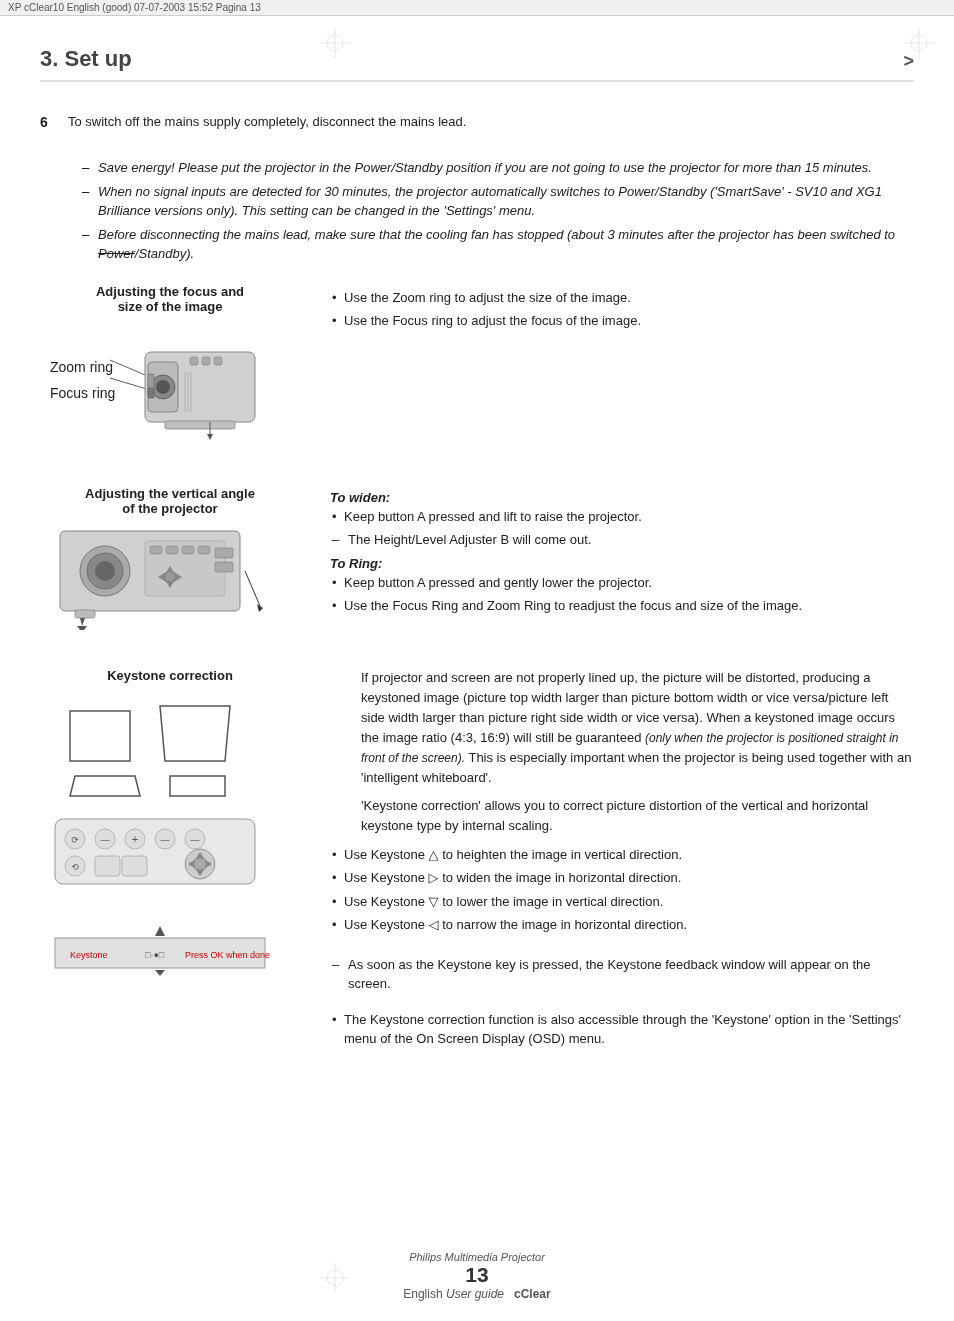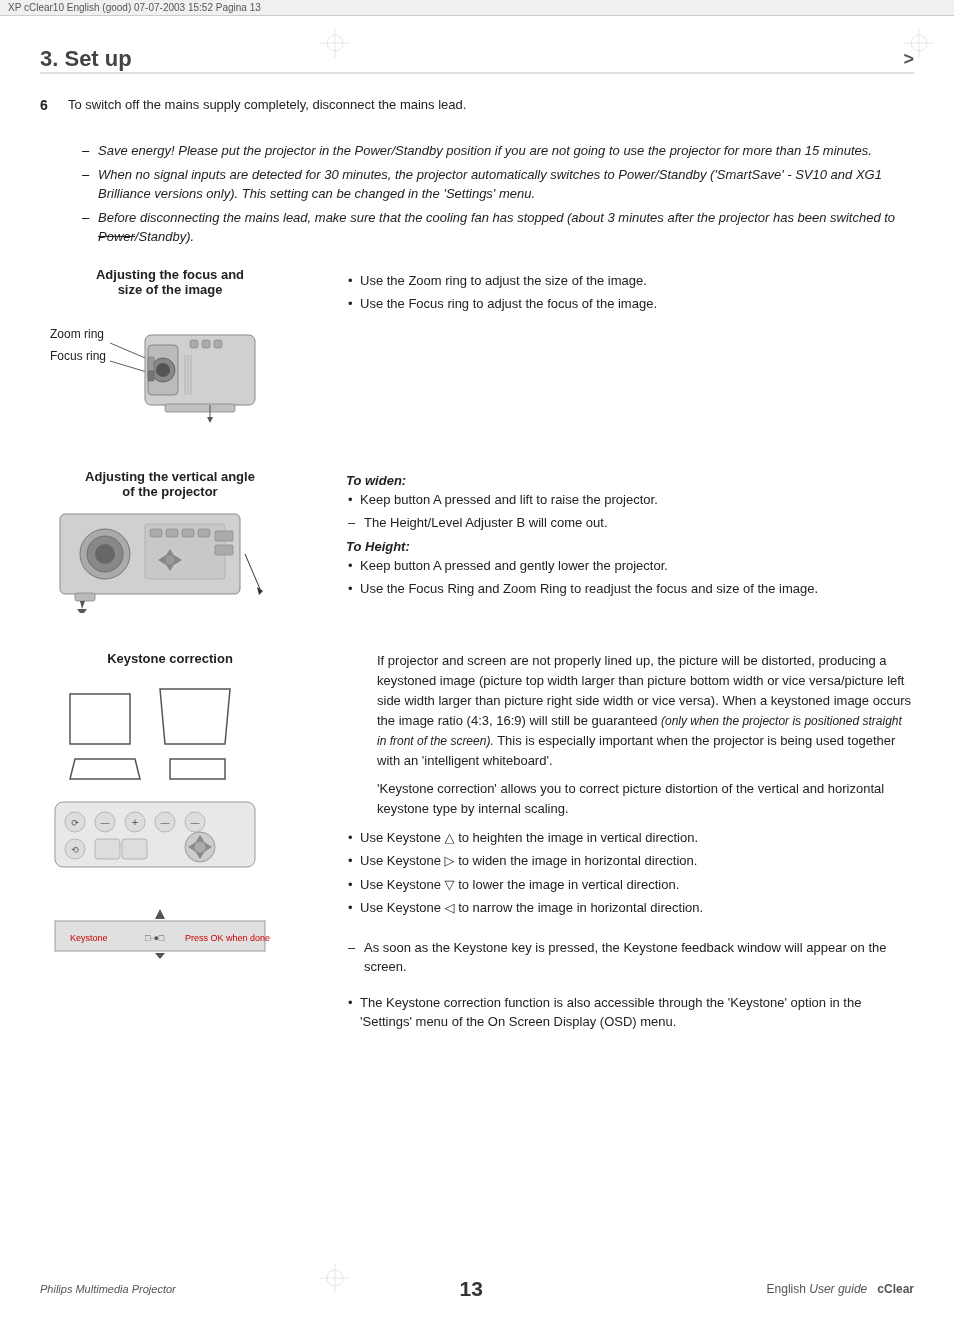--- a/index.html
+++ b/index.html
@@ -32,9 +32,10 @@
     .page-title-bar {
       display: flex;
       justify-content: space-between;
-      align-items: center;
-      margin-bottom: 23px;
+      align-items: flex-end;
+      margin-bottom: 32px;
       border-bottom: 2px solid #e0e0e0;
+      padding-bottom: 8px;
     }
 
     .page-title {

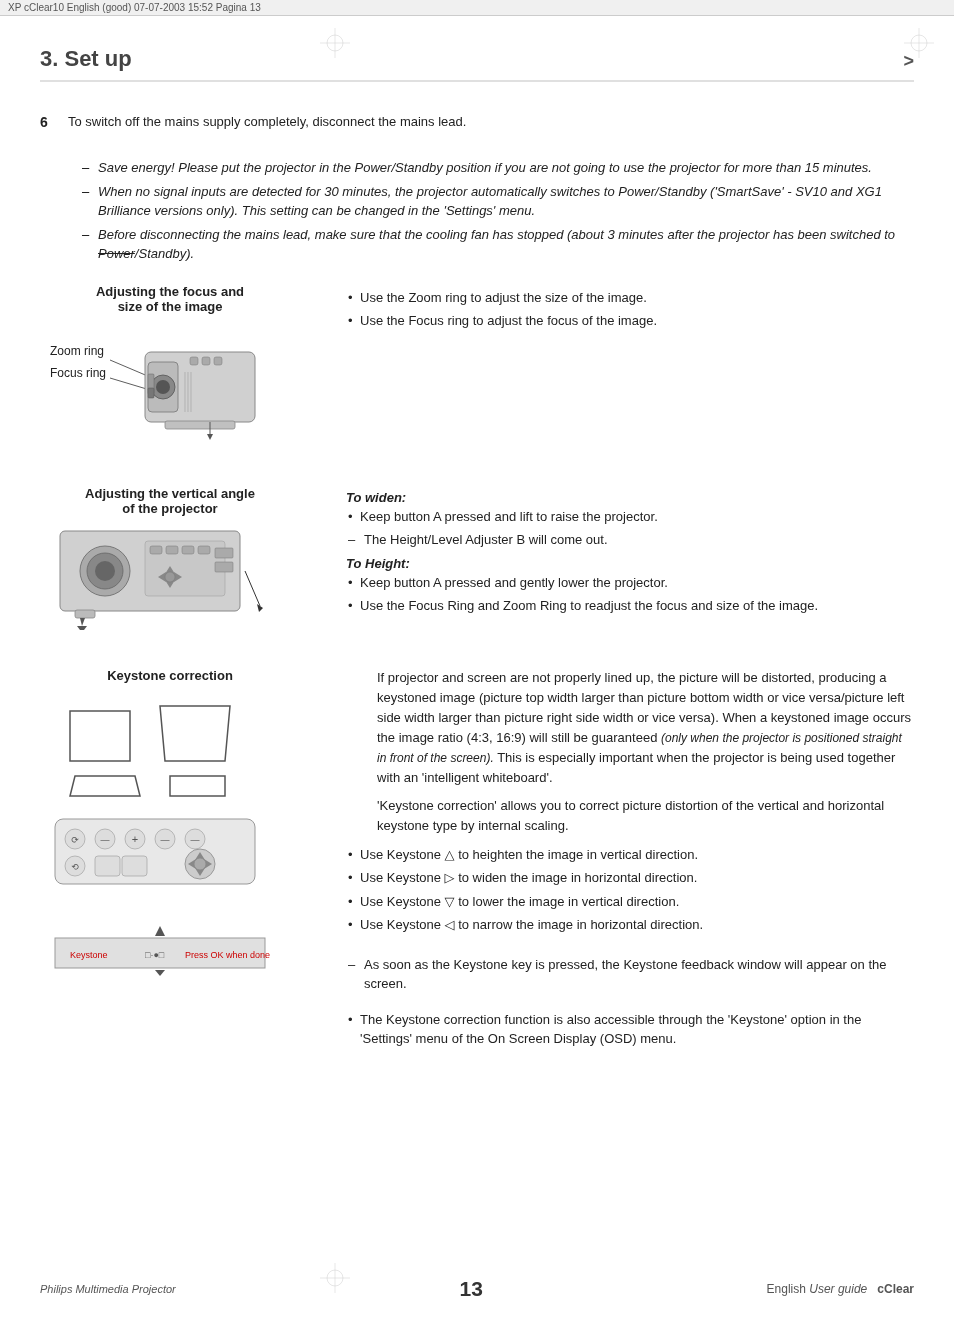--- a/index.html
+++ b/index.html
@@ -168,7 +168,7 @@
     .section-full {
       display: grid;
       grid-template-columns: 280px 1fr;
-      gap: 16px;
+      gap: 0;
       margin-bottom: 24px;
     }
 

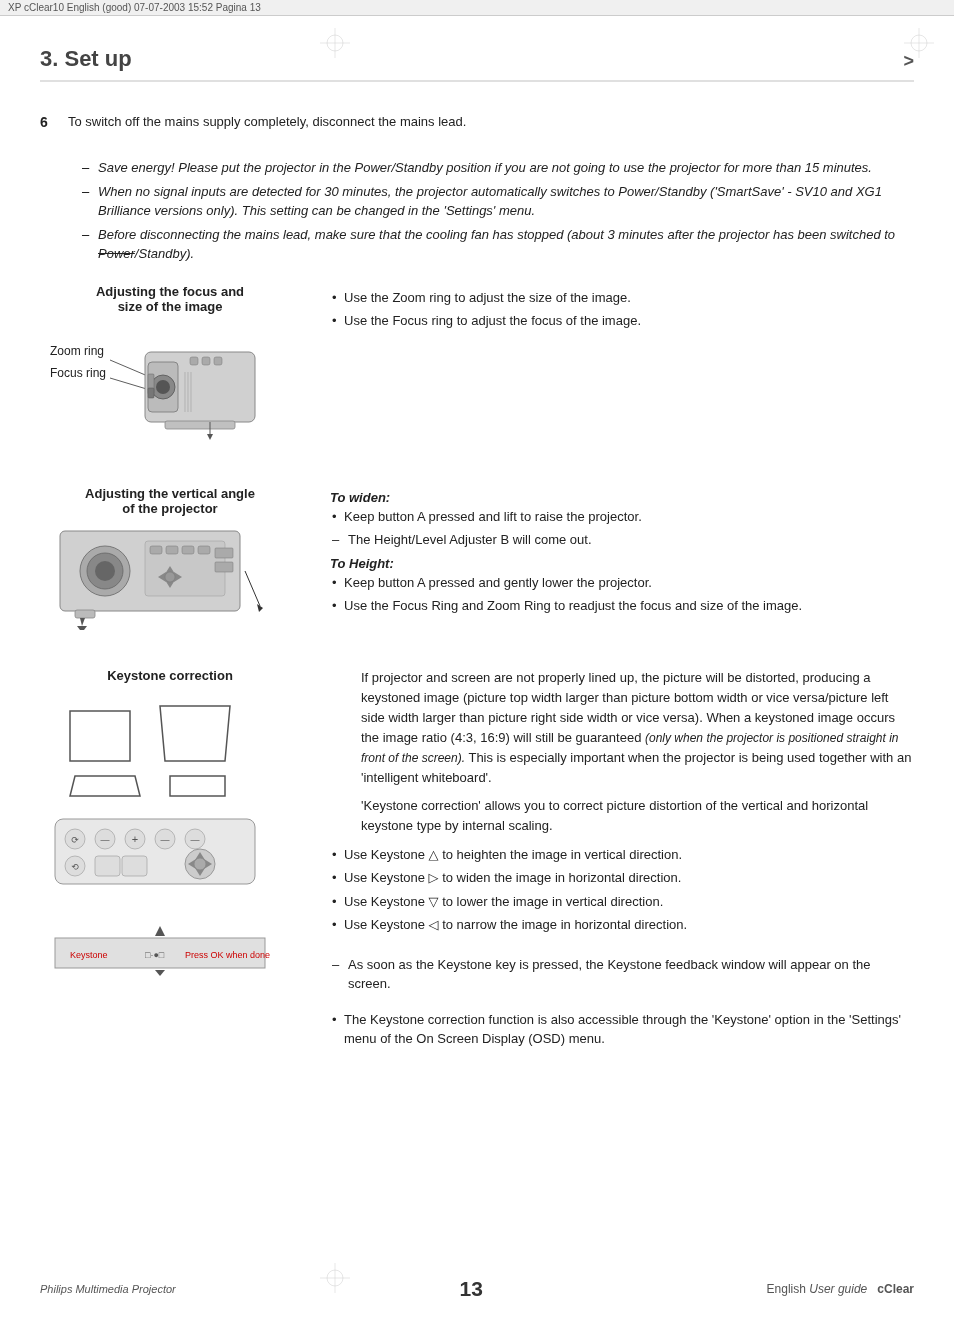--- a/index.html
+++ b/index.html
@@ -230,7 +230,7 @@
 
       <div style="position:relative; margin-top: 8px; margin-left: 10px; height: 140px;">
 
-        <div style="position:absolute; left:0; top:18px; font-size:12px; line-height:1.9;">
+        <div style="position:absolute; left:0; top:32px; font-size:14px; line-height:1.9;">
           <div>
             <span>Zoom ring</span>
           </div>

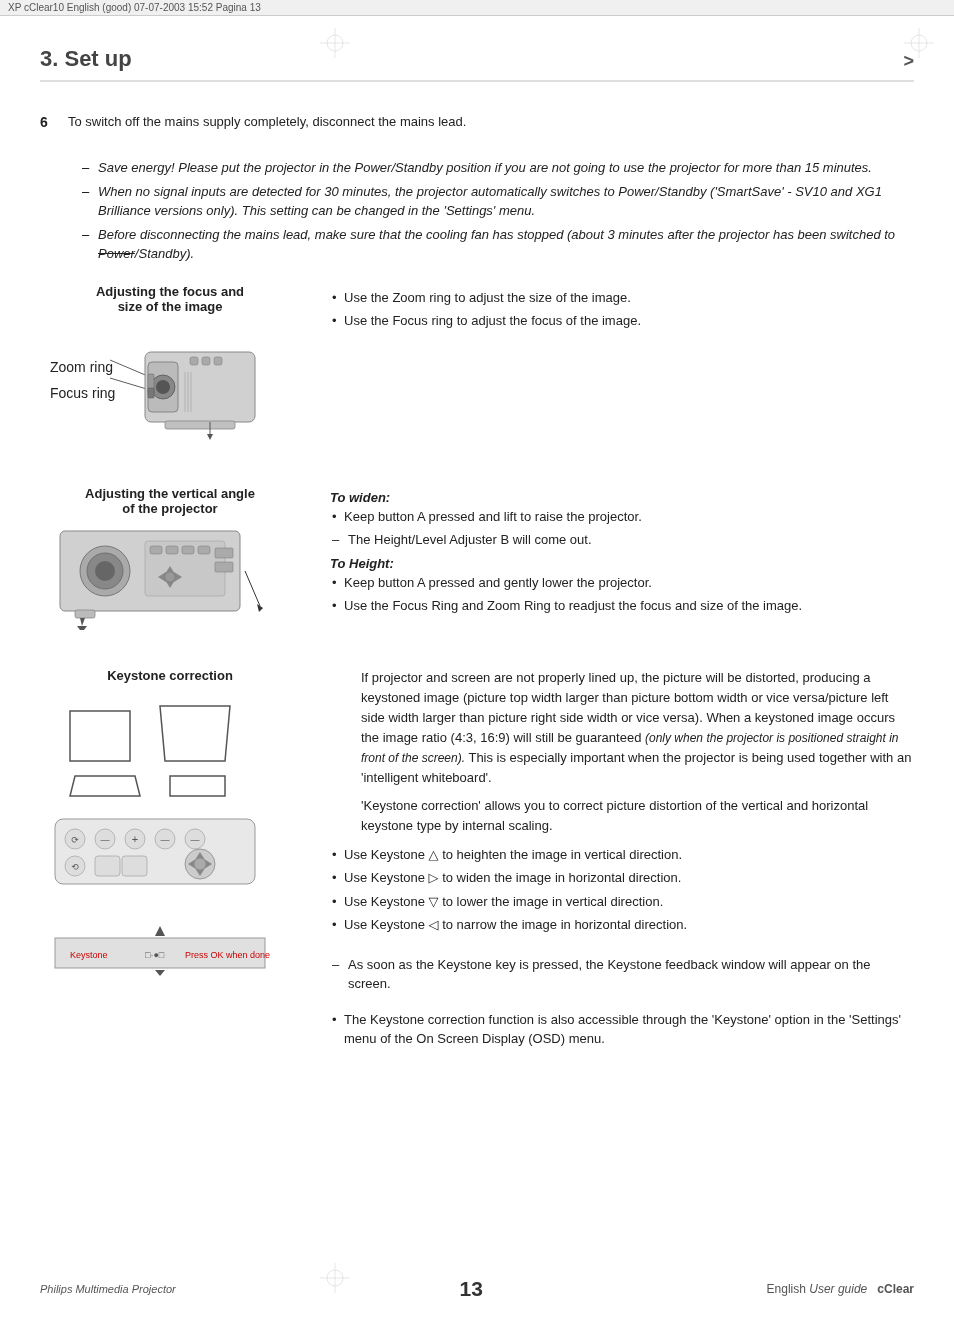--- a/index.html
+++ b/index.html
@@ -326,7 +326,7 @@
         <ul class="dash-list" style="font-style:normal;">
           <li style="font-style:normal;"><span>The Height/Level Adjuster B will come out.</span></li>
         </ul>
-        <div class="sub-label" style="margin-top:6px;">To Height:</div>
+        <div class="sub-label" style="margin-top:6px;">To Ring:</div>
         <ul class="bullet-list">
           <li><span>Keep button A pressed and gently lower the projector.</span></li>
           <li><span>Use the Focus Ring and Zoom Ring to readjust the focus and size of the image.</span></li>

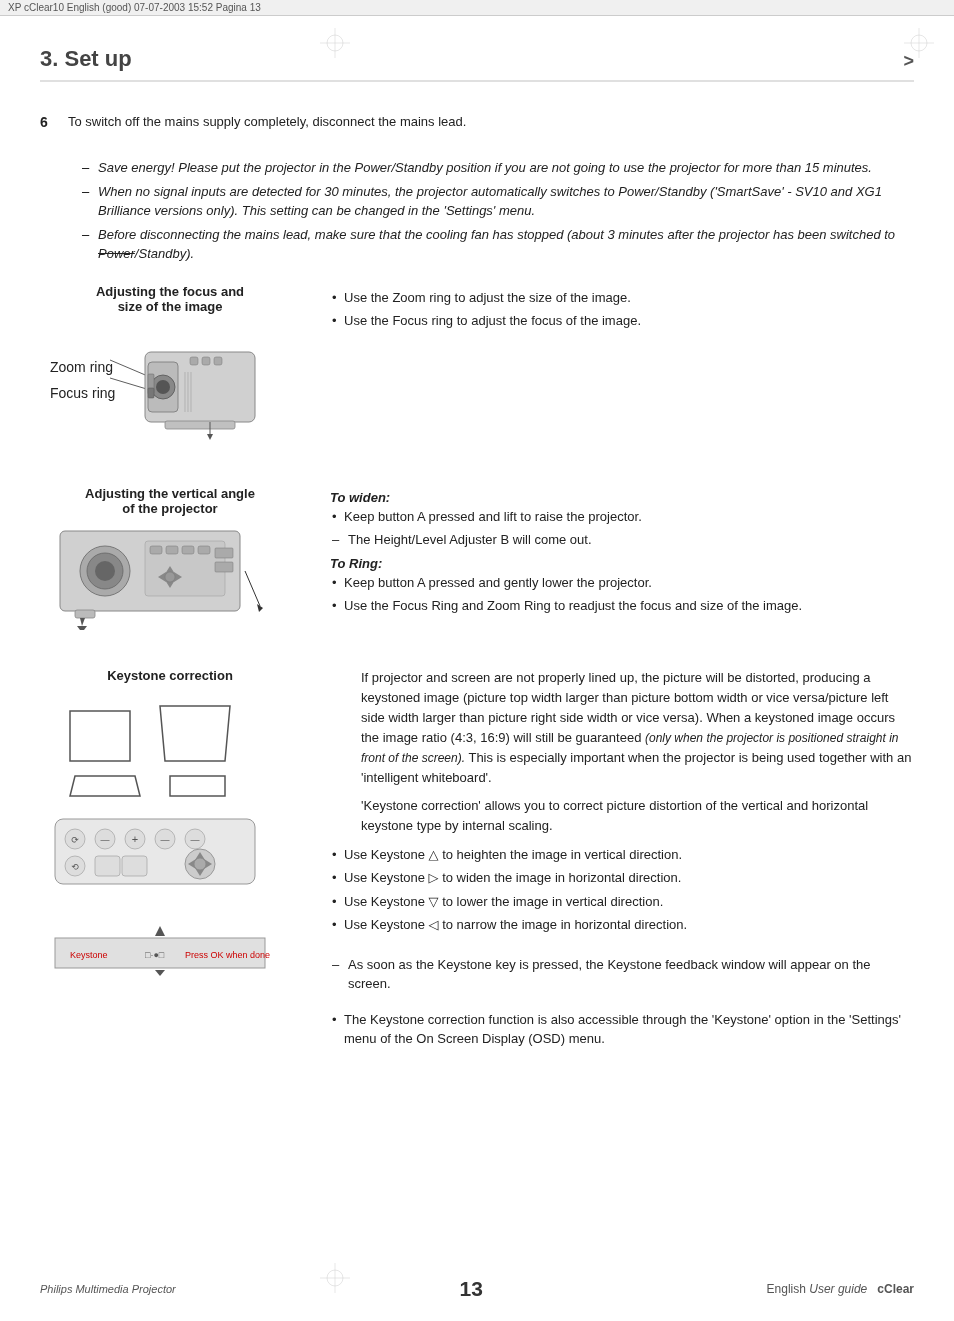--- a/index.html
+++ b/index.html
@@ -135,6 +135,7 @@
       padding: 0 40px;
       font-size: 11px;
       color: #555;
+      flex-direction: column;
     }
     .footer-center {
       font-size: 21px;

